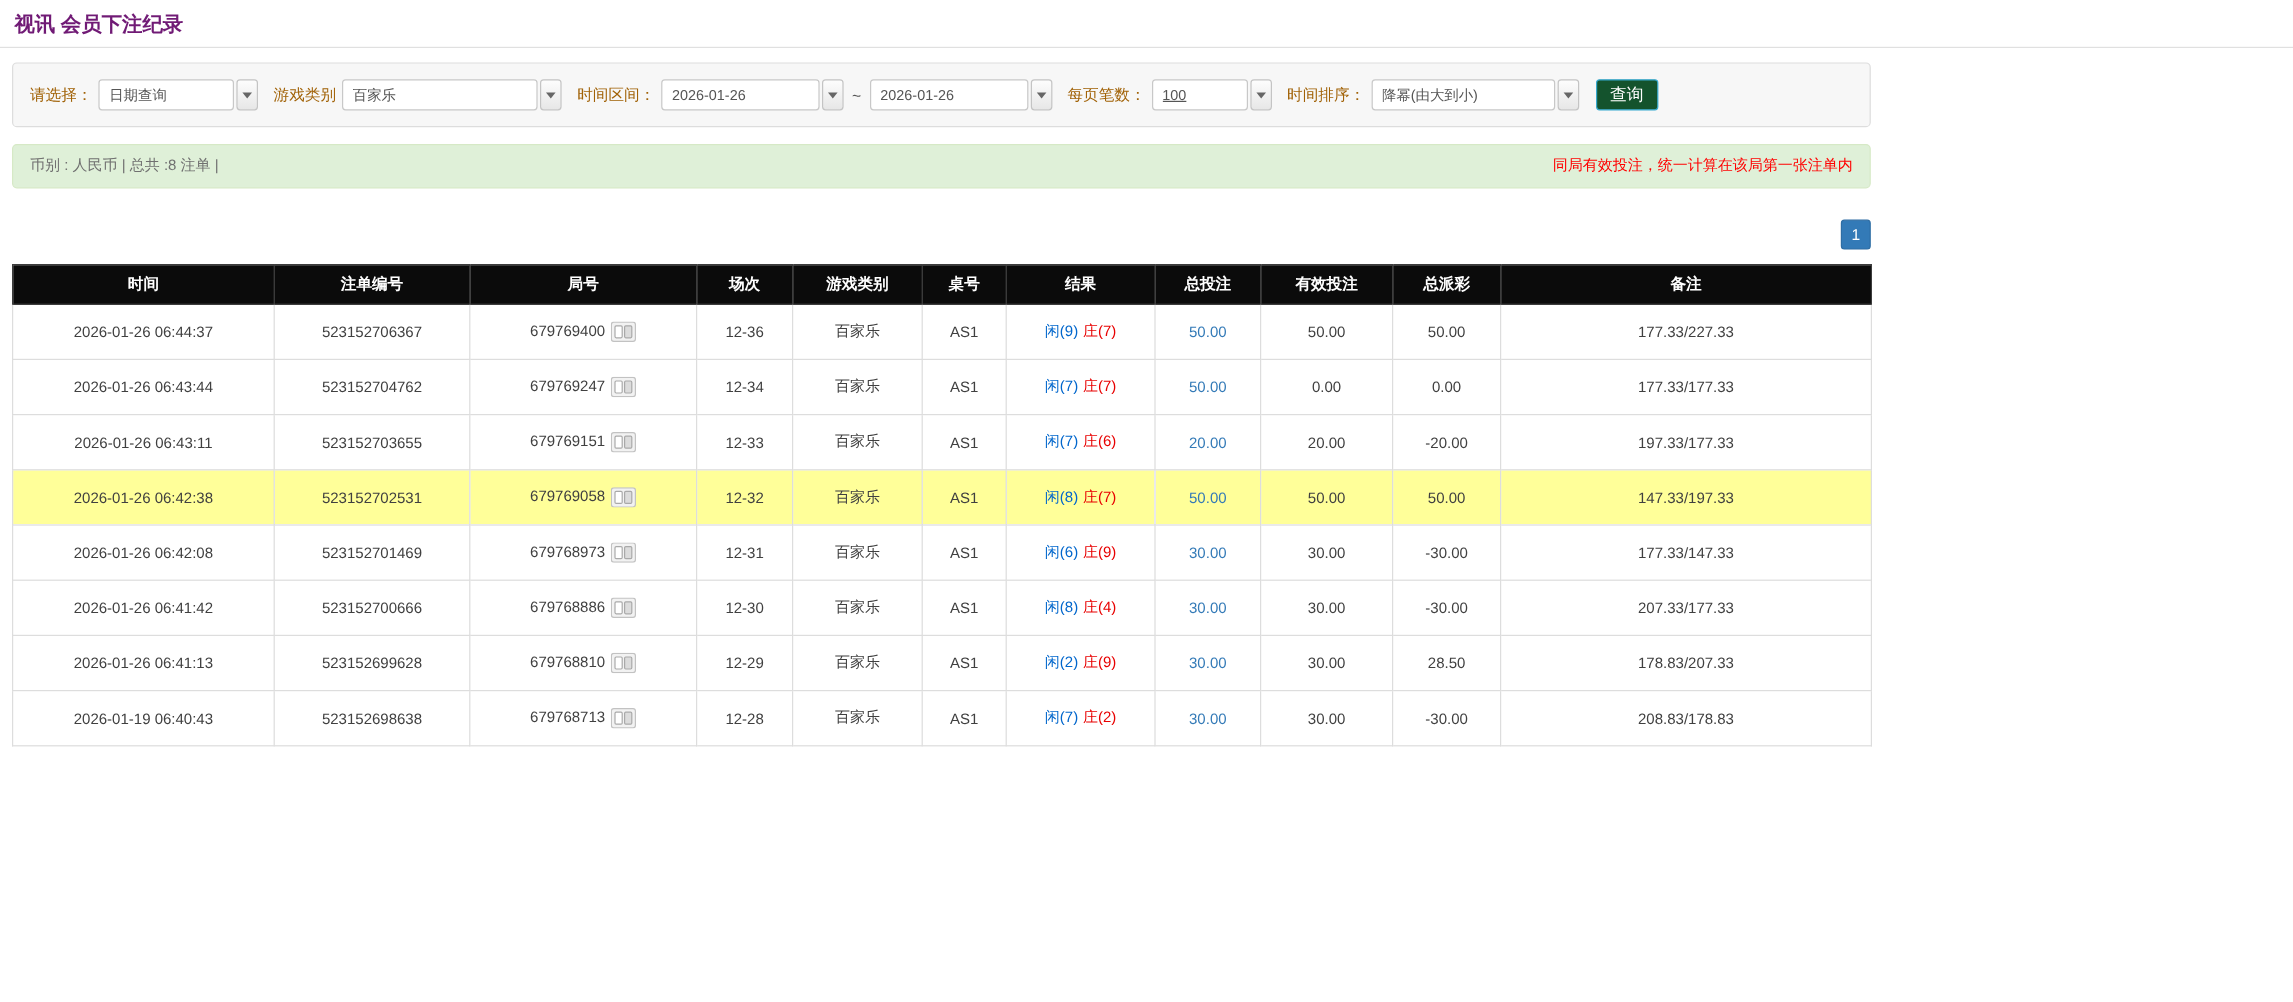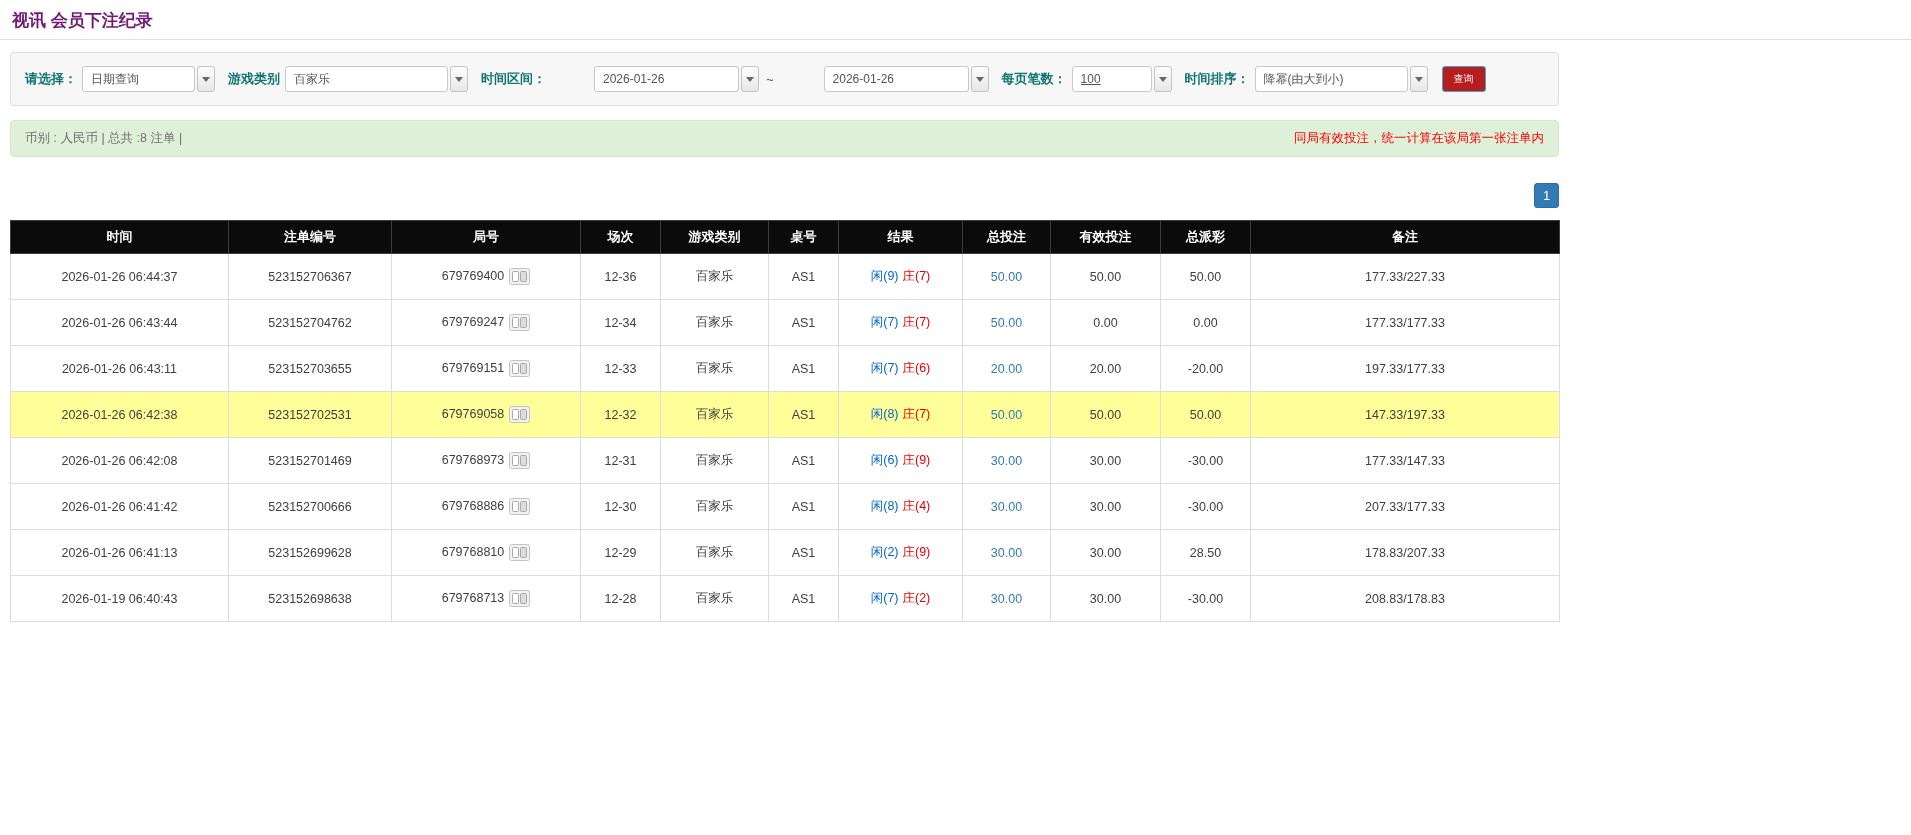--- a/index.html
+++ b/index.html
@@ -15,7 +15,7 @@
   
   .filter-bar { margin-top: 12px; background: #f7f7f7; border: 1px solid #ddd; border-radius: 4px;
                 padding: 13px 12px; display: flex; align-items: center; white-space: nowrap; }
-  .f-label { color: #0f766e; font-size: 13px; font-weight: bold; margin: 0 5px 0 13px; }
+  .f-label { color: #a16207; font-size: 13px; font-weight: normal; margin: 0 5px 0 13px; }
   .f-label.first { margin-left: 2px; }
   .combo { display: inline-flex; align-items: center; }
   .combo-input { height: 26px; border: 1px solid #c8c8c8; border-radius: 3px; padding: 0 8px;

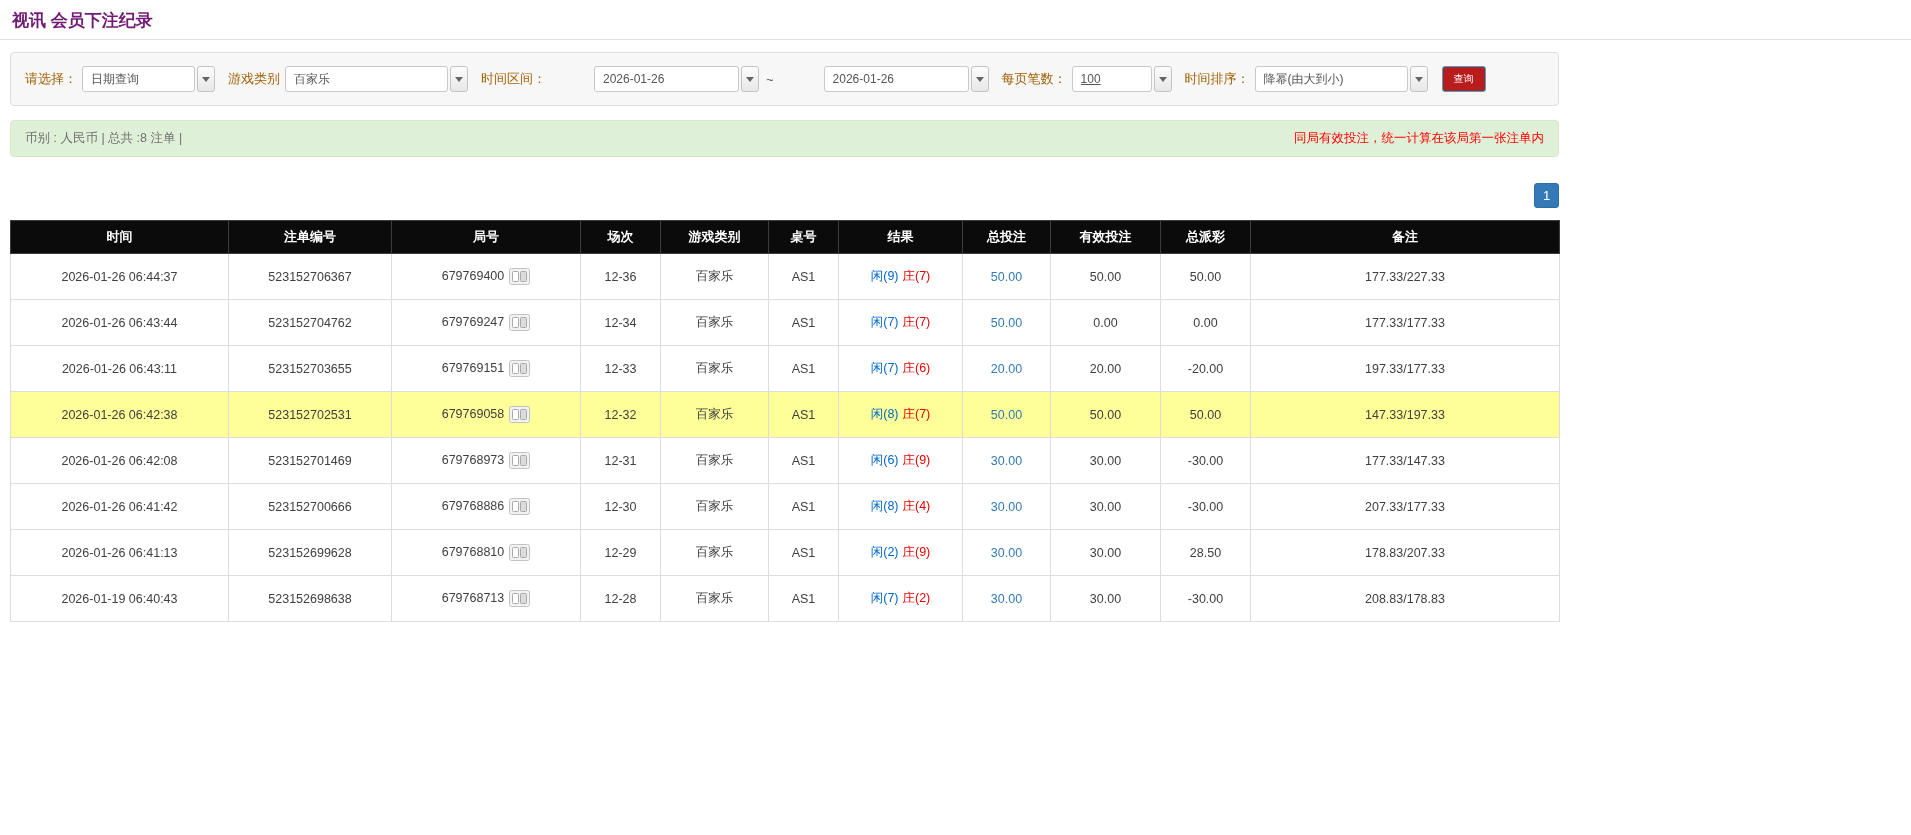--- a/index.html
+++ b/index.html
@@ -26,7 +26,7 @@
   .caret { width: 0; height: 0; border-left: 4px solid transparent; border-right: 4px solid transparent;
            border-top: 5px solid #666; }
   .tilde { color: #555; margin: 0 7px; font-size: 13px; }
-  .w-select { width: 113px; } .w-game { width: 163px; } .w-date { width: 145px; margin-left: 43px; }
+  .w-select { width: 113px; } .w-game { width: 163px; } .w-date { width: 132px; }
   .w-perpage { width: 80px; text-decoration: underline; } .w-sort { width: 153px; }
   .search-btn { margin-left: 14px; height: 26px; padding: 0 11px; background: #b91c1c;
                 border: 1px solid #35a9cf; border-radius: 3px; color: #fff; font-size: 10px;

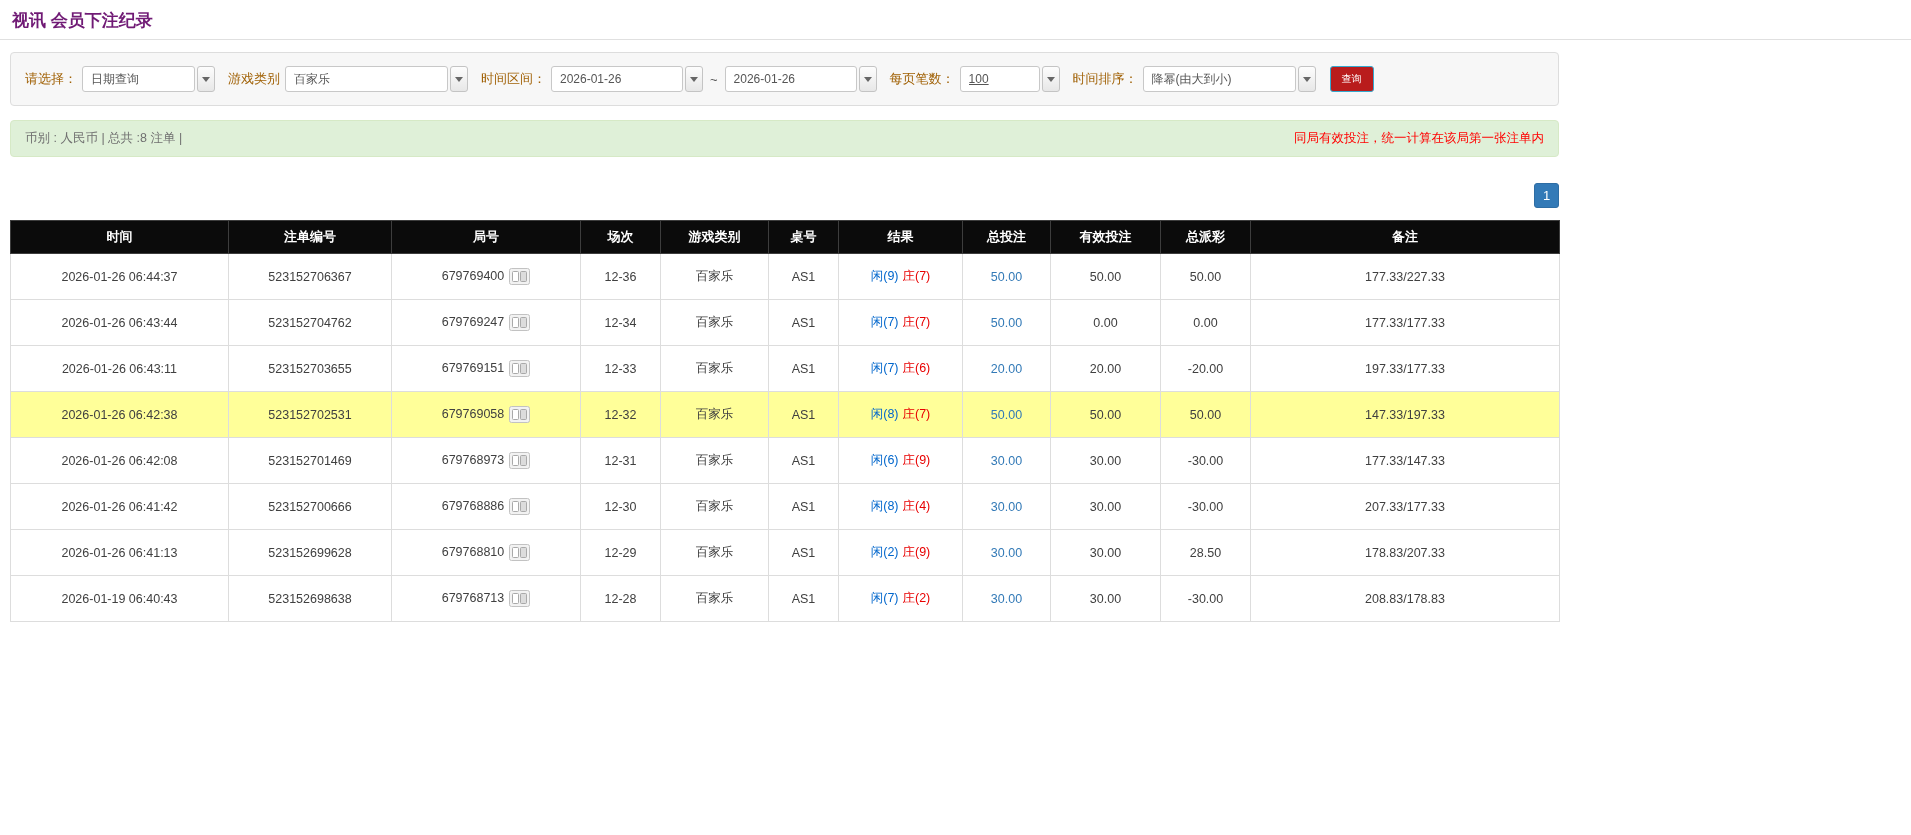--- a/index.html
+++ b/index.html
@@ -28,8 +28,8 @@
   .tilde { color: #555; margin: 0 7px; font-size: 13px; }
   .w-select { width: 113px; } .w-game { width: 163px; } .w-date { width: 132px; }
   .w-perpage { width: 80px; text-decoration: underline; } .w-sort { width: 153px; }
-  .search-btn { margin-left: 14px; height: 26px; padding: 0 11px; background: #b91c1c;
-                border: 1px solid #35a9cf; border-radius: 3px; color: #fff; font-size: 10px;
+  .search-btn { margin-left: 14px; height: 26px; padding: 0 11px; background: #14532d;
+                border: 1px solid #35a9cf; border-radius: 3px; color: #fff; font-size: 14px;
                 font-family: Liberation Sans, sans-serif; cursor: pointer; }
 
   

